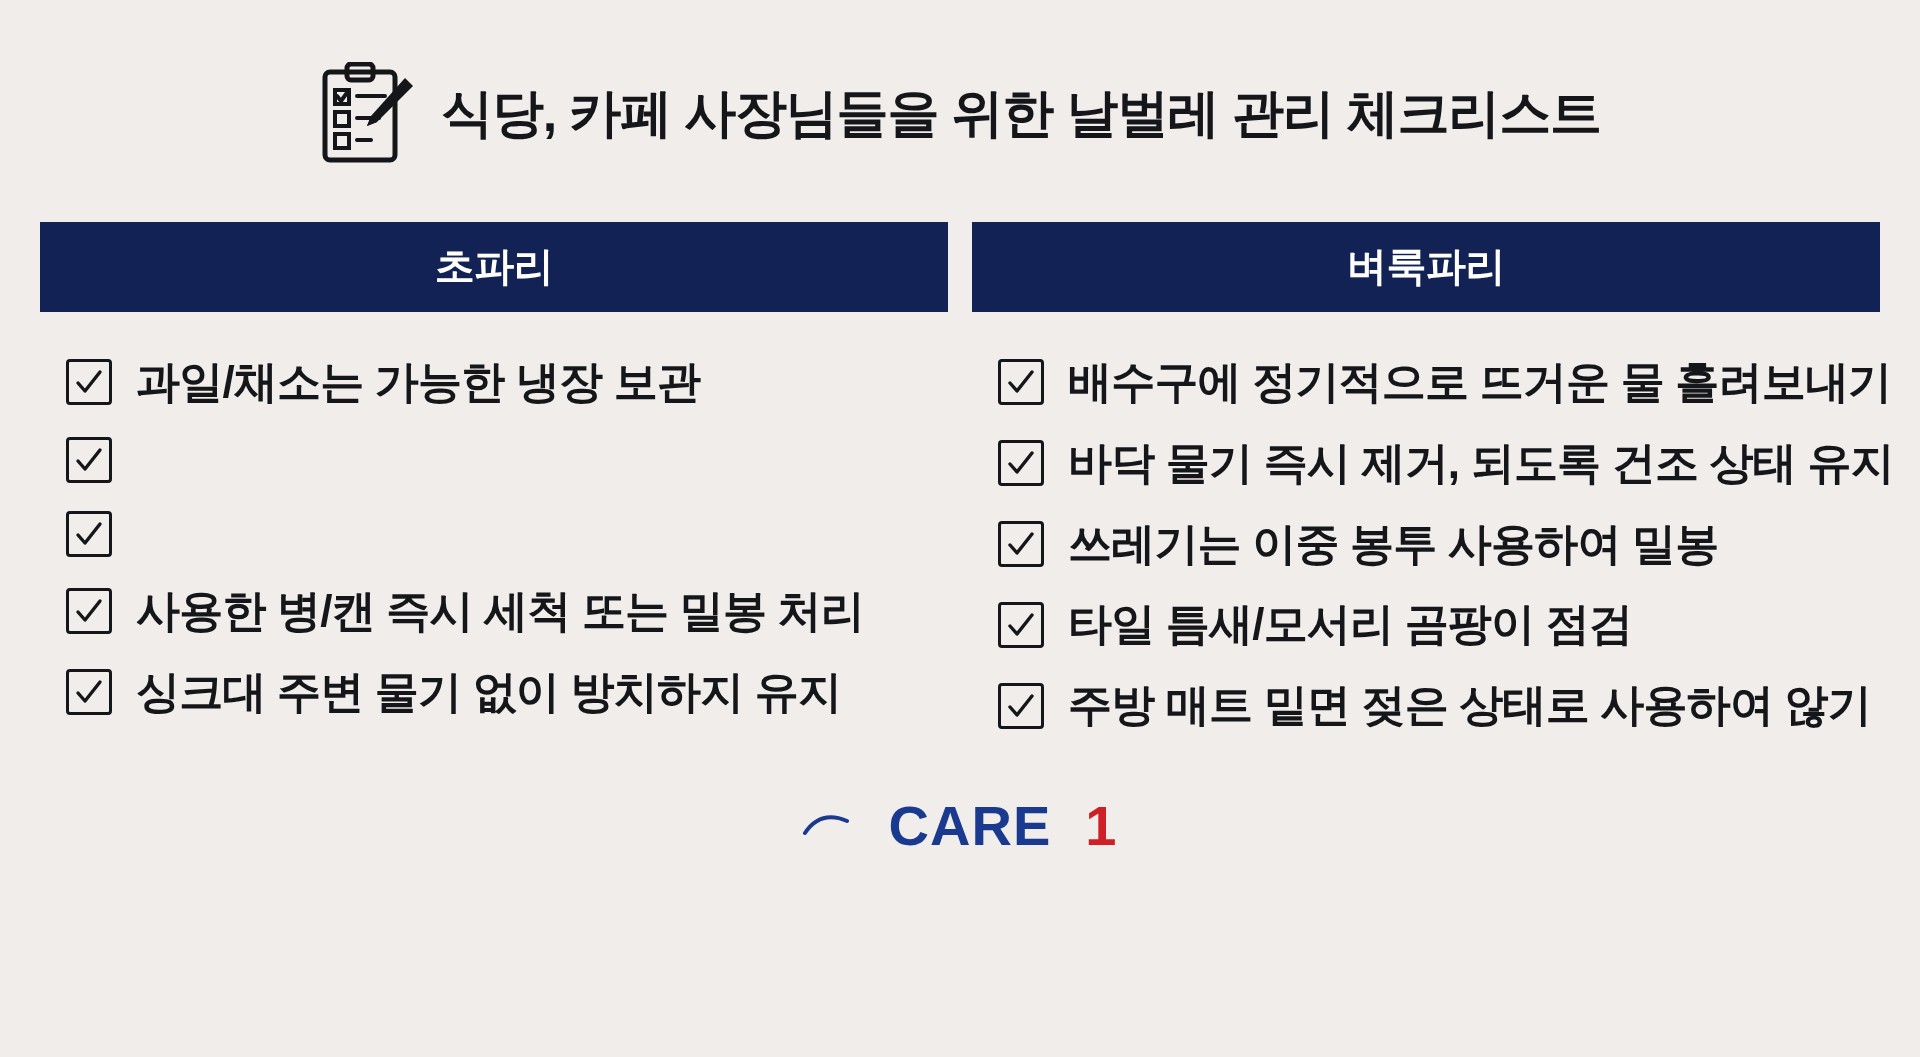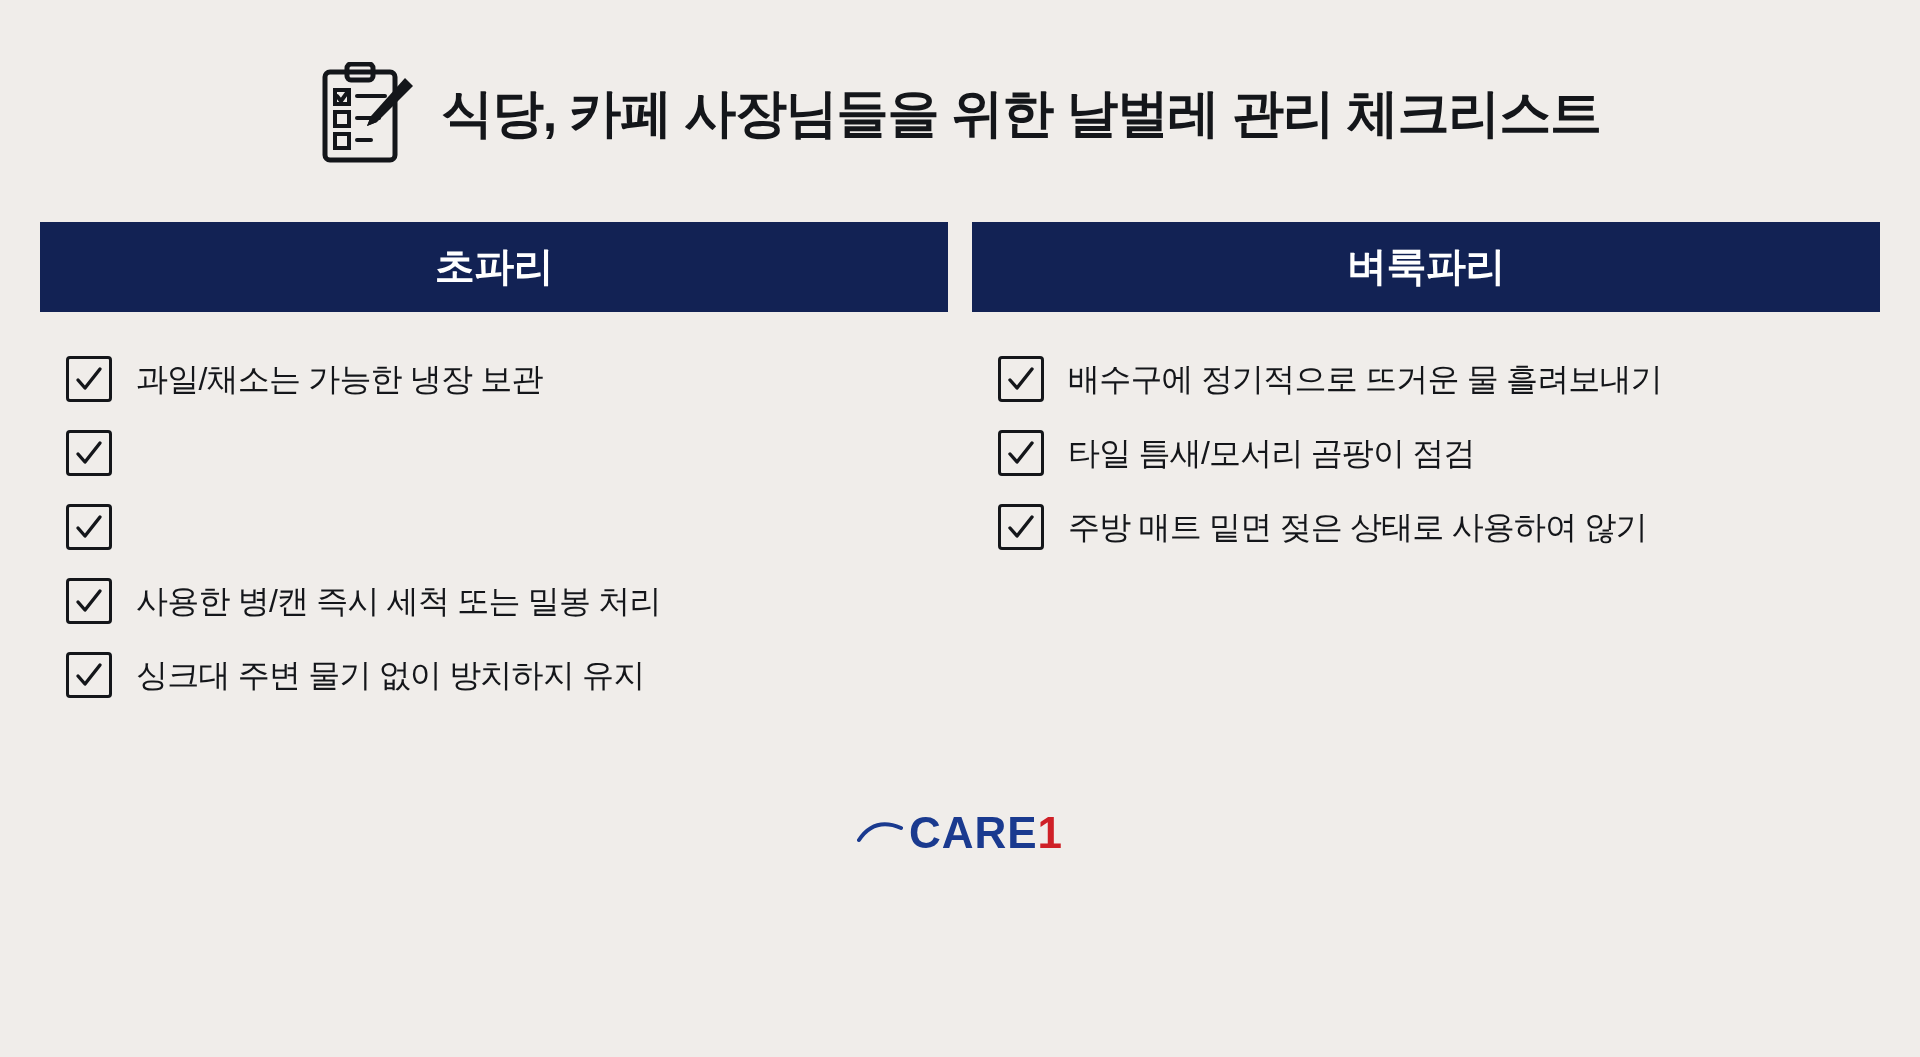--- a/index.html
+++ b/index.html
@@ -105,8 +105,8 @@
   }
 
   .item-label {
-    font-size: 32px;
-    font-weight: 400;
+    font-size: 44px;
+    font-weight: 700;
     color: #14161a;
     letter-spacing: -0.8px;
     line-height: 1.2;

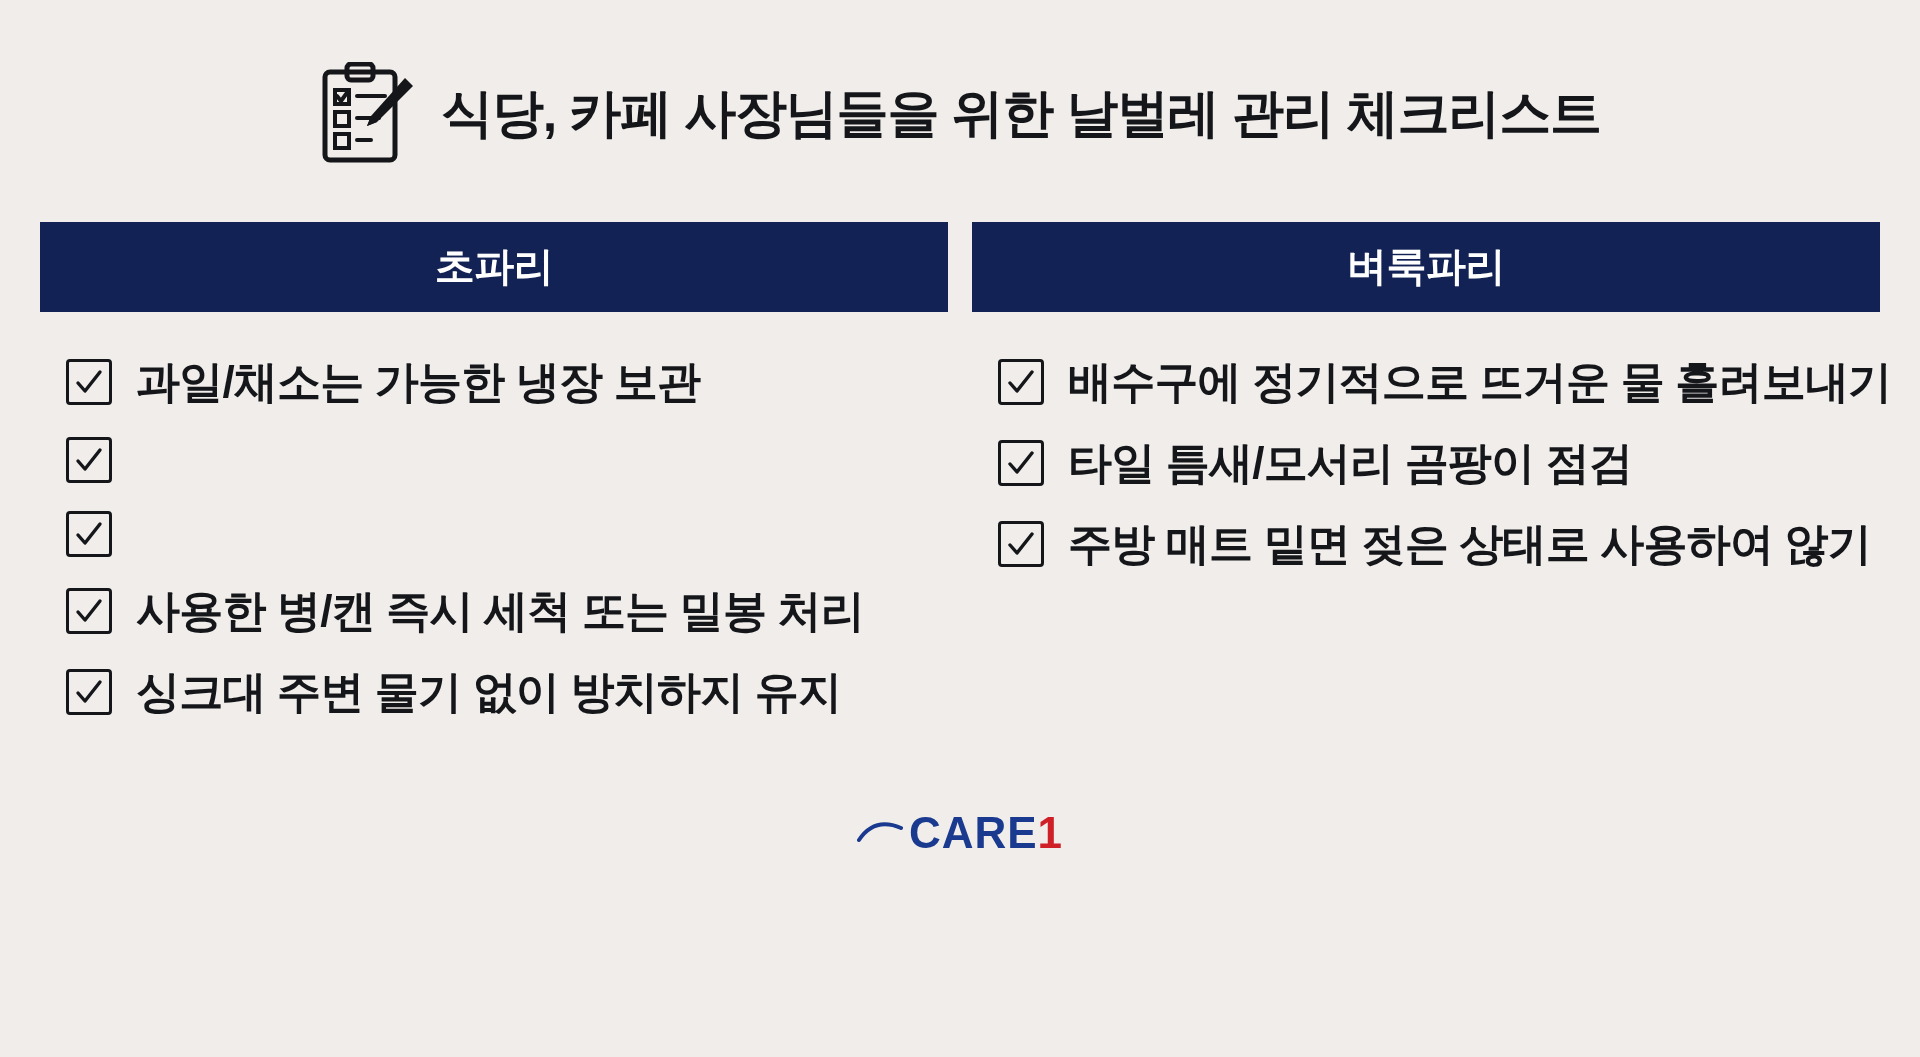--- a/index.html
+++ b/index.html
@@ -225,6 +225,14 @@
                 <path d="M5 17 l7 8 l15 -19" fill="none" stroke="#14161a" stroke-width="3.4" stroke-linecap="round" stroke-linejoin="round"></path>
               </svg>
           </span>
+          <span class="item-label">바닥 물기 즉시 제거, 되도록 건조 상태 유지</span>
+        </li>
+        <li class="item">
+          <span class="checkbox">
+            <svg viewBox="0 0 32 32">
+                <path d="M5 17 l7 8 l15 -19" fill="none" stroke="#14161a" stroke-width="3.4" stroke-linecap="round" stroke-linejoin="round"></path>
+              </svg>
+          </span>
           <span class="item-label">타일 틈새/모서리 곰팡이 점검</span>
         </li>
         <li class="item">

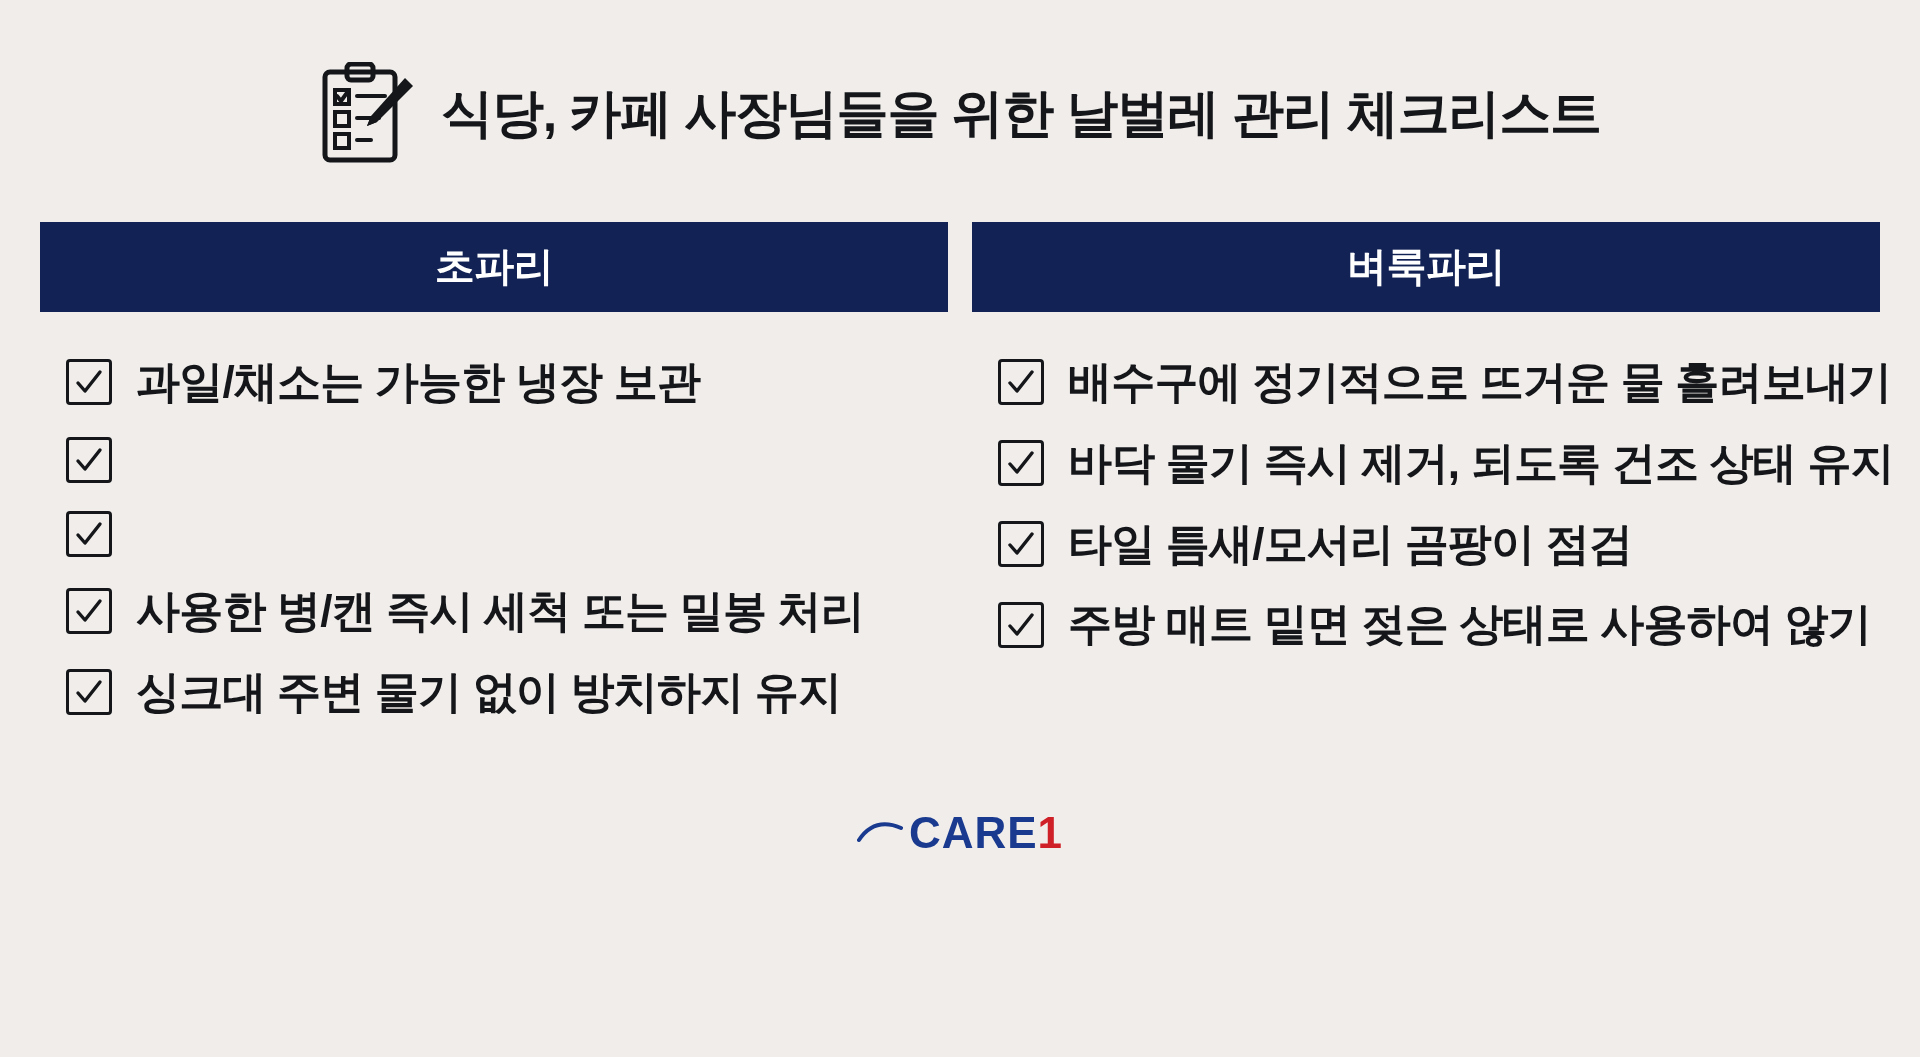--- a/index.html
+++ b/index.html
@@ -233,6 +233,14 @@
                 <path d="M5 17 l7 8 l15 -19" fill="none" stroke="#14161a" stroke-width="3.4" stroke-linecap="round" stroke-linejoin="round"></path>
               </svg>
           </span>
+          <span class="item-label">쓰레기는 이중 봉투 사용하여 밀봉</span>
+        </li>
+        <li class="item">
+          <span class="checkbox">
+            <svg viewBox="0 0 32 32">
+                <path d="M5 17 l7 8 l15 -19" fill="none" stroke="#14161a" stroke-width="3.4" stroke-linecap="round" stroke-linejoin="round"></path>
+              </svg>
+          </span>
           <span class="item-label">타일 틈새/모서리 곰팡이 점검</span>
         </li>
         <li class="item">

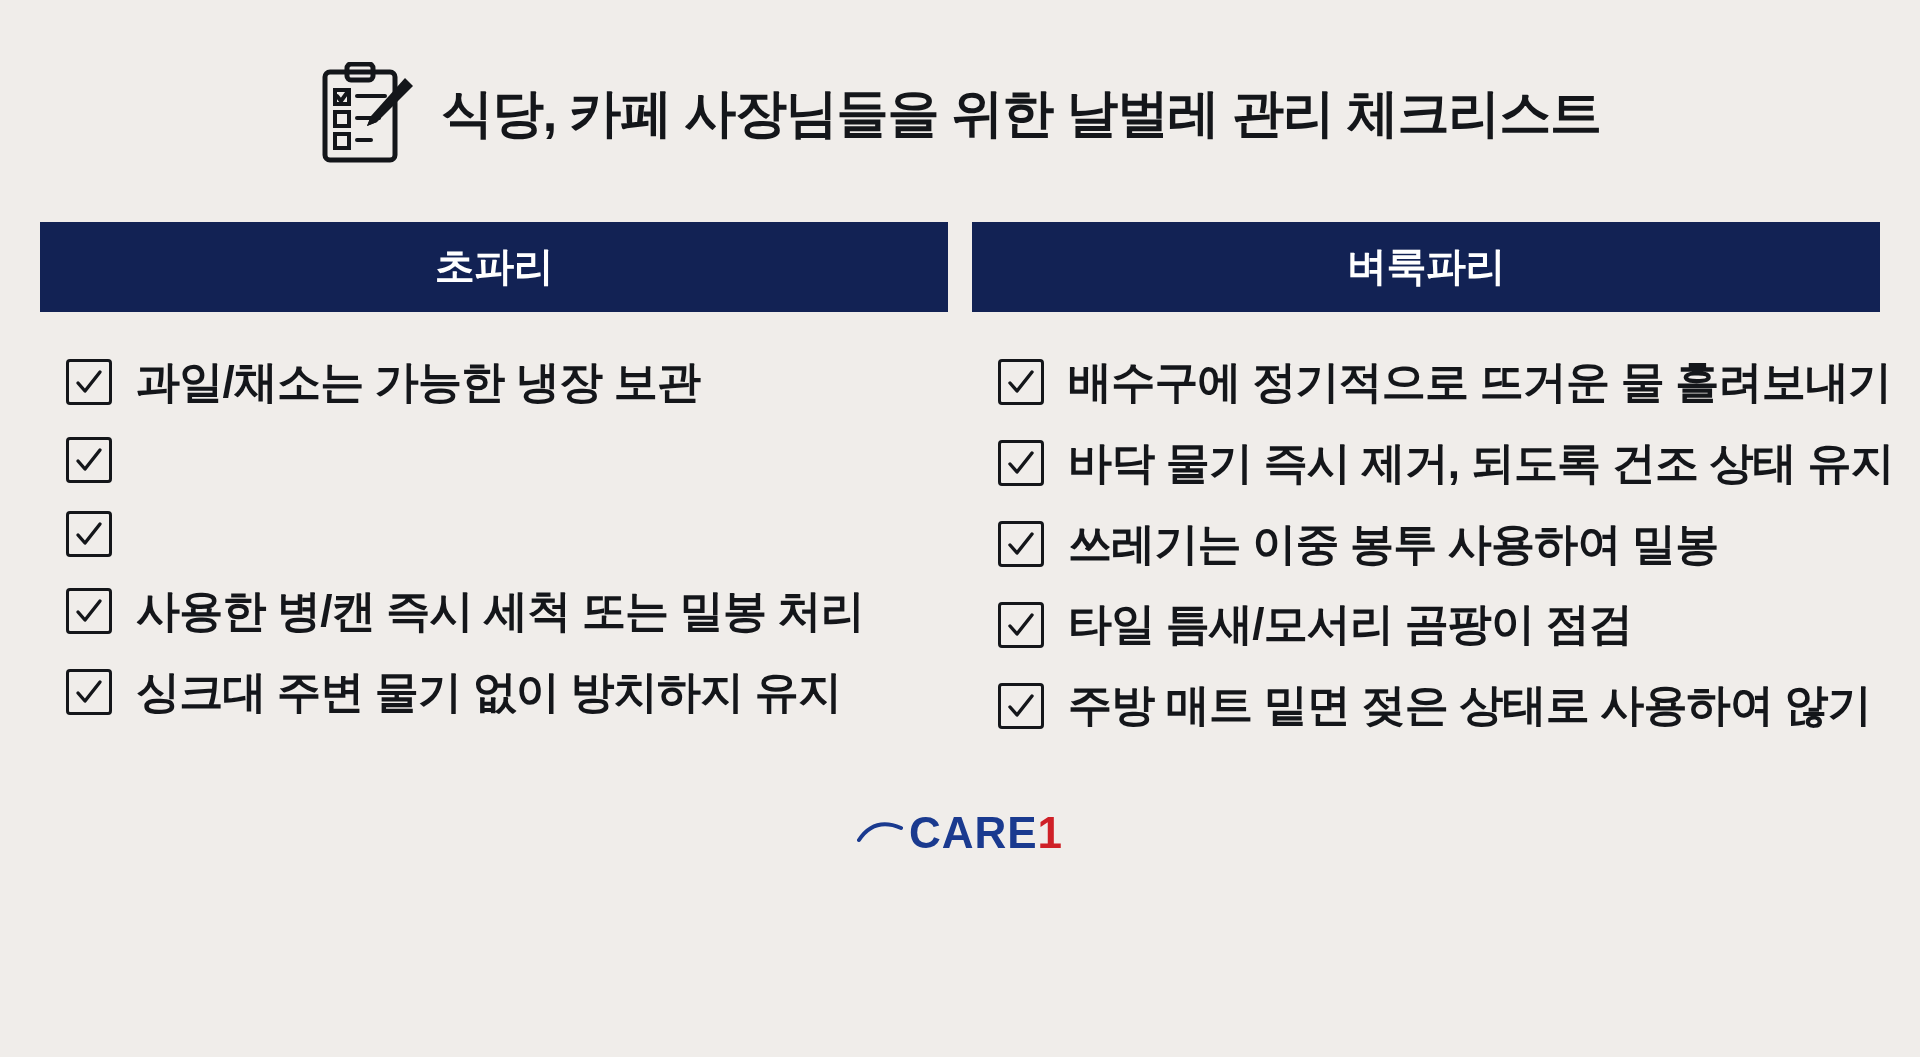--- a/index.html
+++ b/index.html
@@ -125,9 +125,10 @@
   .brand {
     display: flex;
     align-items: flex-start;
-    font-size: 44px;
+    font-size: 56px;
     font-weight: 700;
     letter-spacing: 1px;
+    gap: 34px;
   }
 
   .brand .brand-care { color: #1a3a8f; }

